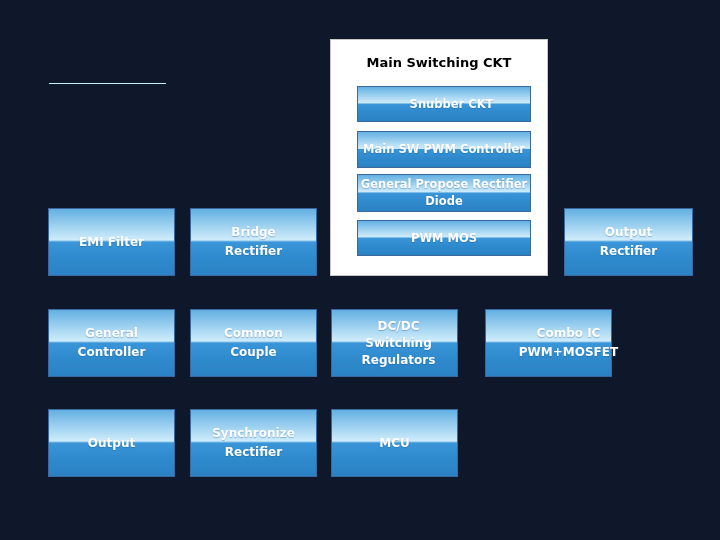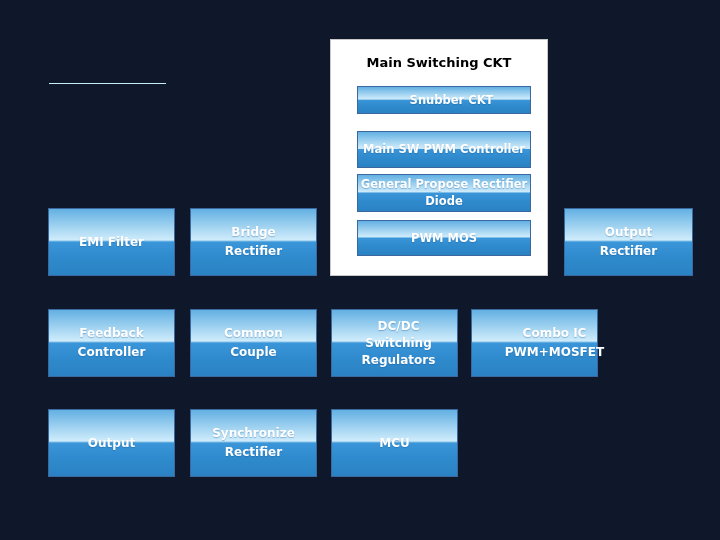--- a/index.html
+++ b/index.html
@@ -76,7 +76,7 @@
     font-size: 11.5px;
     line-height: 17px;
   }
-  #b-snubber   { top: 46px;  height: 28px; padding-left: 15px; }
+  #b-snubber   { top: 46px;  height: 36px; padding-left: 15px; }
   #b-mainswpwm { top: 91px;  height: 37px; }
   #b-gprd      { top: 134px; height: 38px; }
   #b-pwmmos    { top: 180px; height: 36px; }

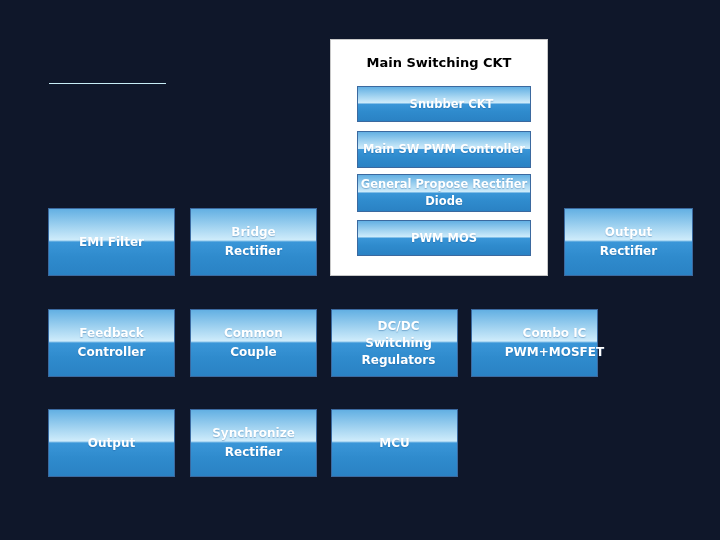--- a/index.html
+++ b/index.html
@@ -114,7 +114,7 @@
   <div class="btn outer" id="b-output">Output
 Rectifier</div>
 
-  <div class="btn outer" id="b-feedback">Feedback
+  <div class="btn outer" id="b-feedback">General
 Controller</div>
   <div class="btn outer" id="b-photo">Common
 Couple</div>

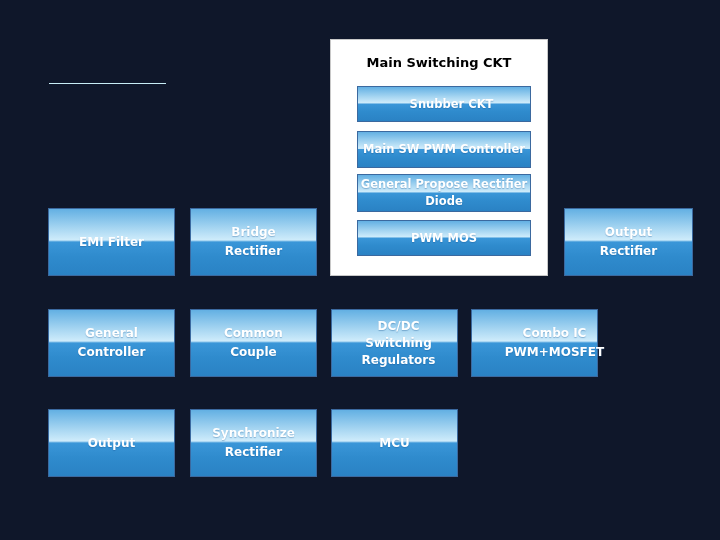--- a/index.html
+++ b/index.html
@@ -87,7 +87,7 @@
   #b-feedback { left: 48px;  top: 309px; }
   #b-photo    { left: 190px; top: 309px; }
   #b-dcdc     { left: 331px; top: 309px; line-height: 17px; padding-left: 8px; }
-  #b-combo    { left: 471px; top: 309px; padding-left: 40px; }
+  #b-combo    { left: 485px; top: 309px; padding-left: 40px; }
   #b-common   { left: 48px;  top: 409px; }
   #b-sync     { left: 190px; top: 409px; }
   #b-mcu      { left: 331px; top: 409px; }

